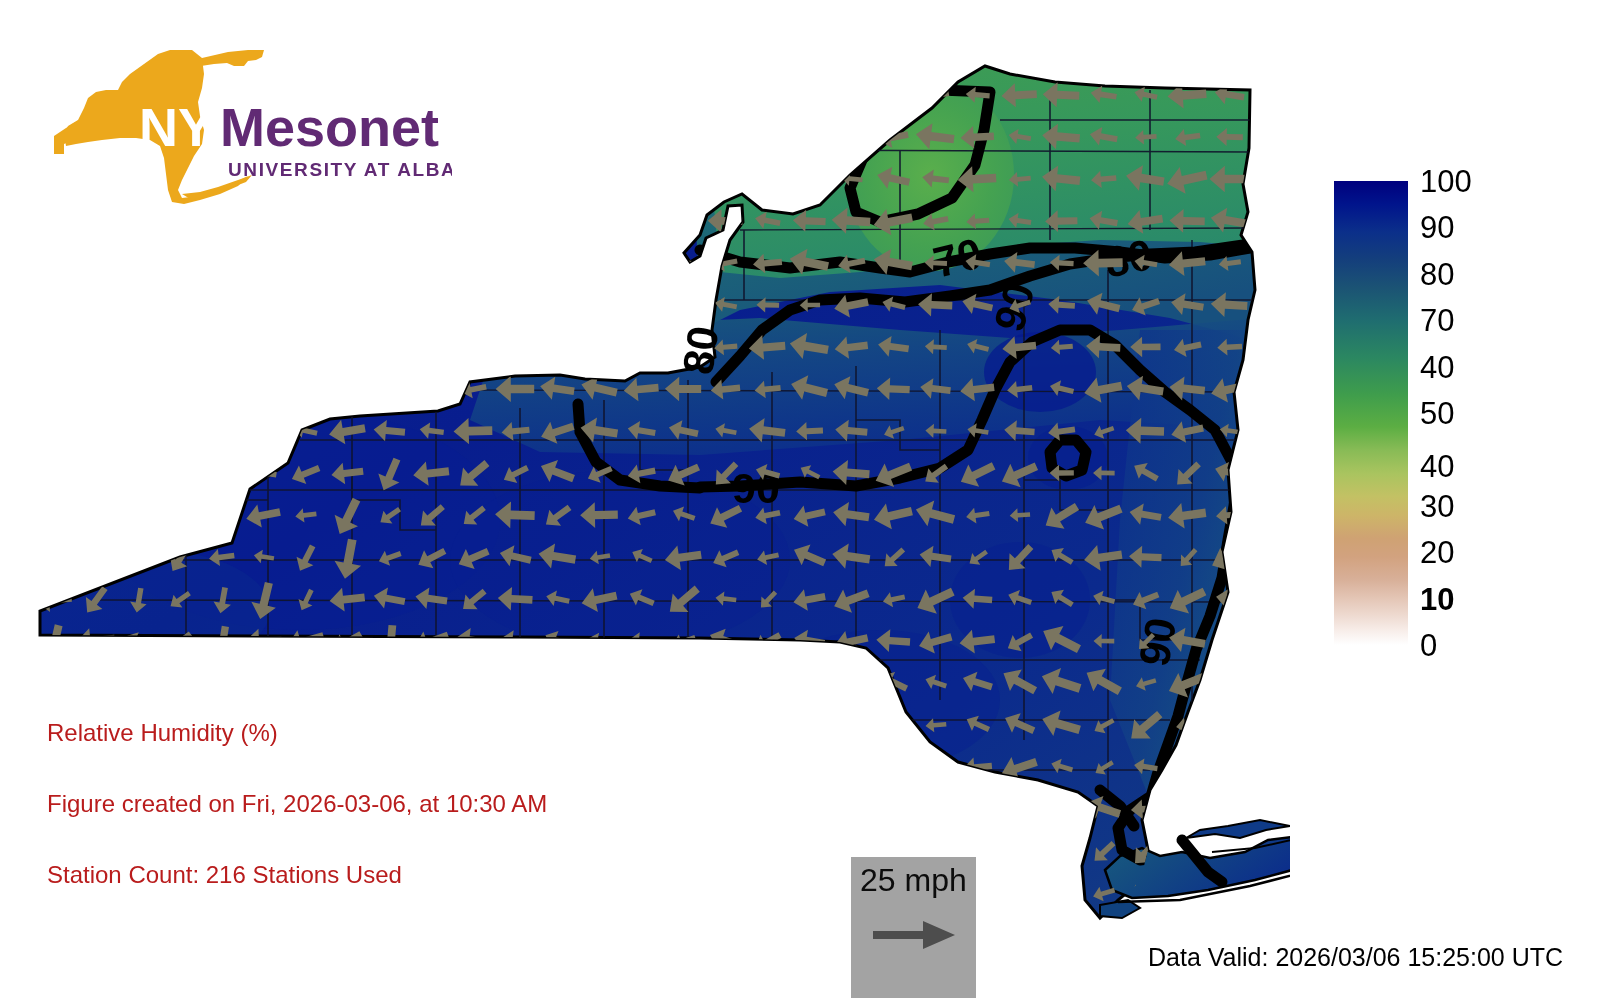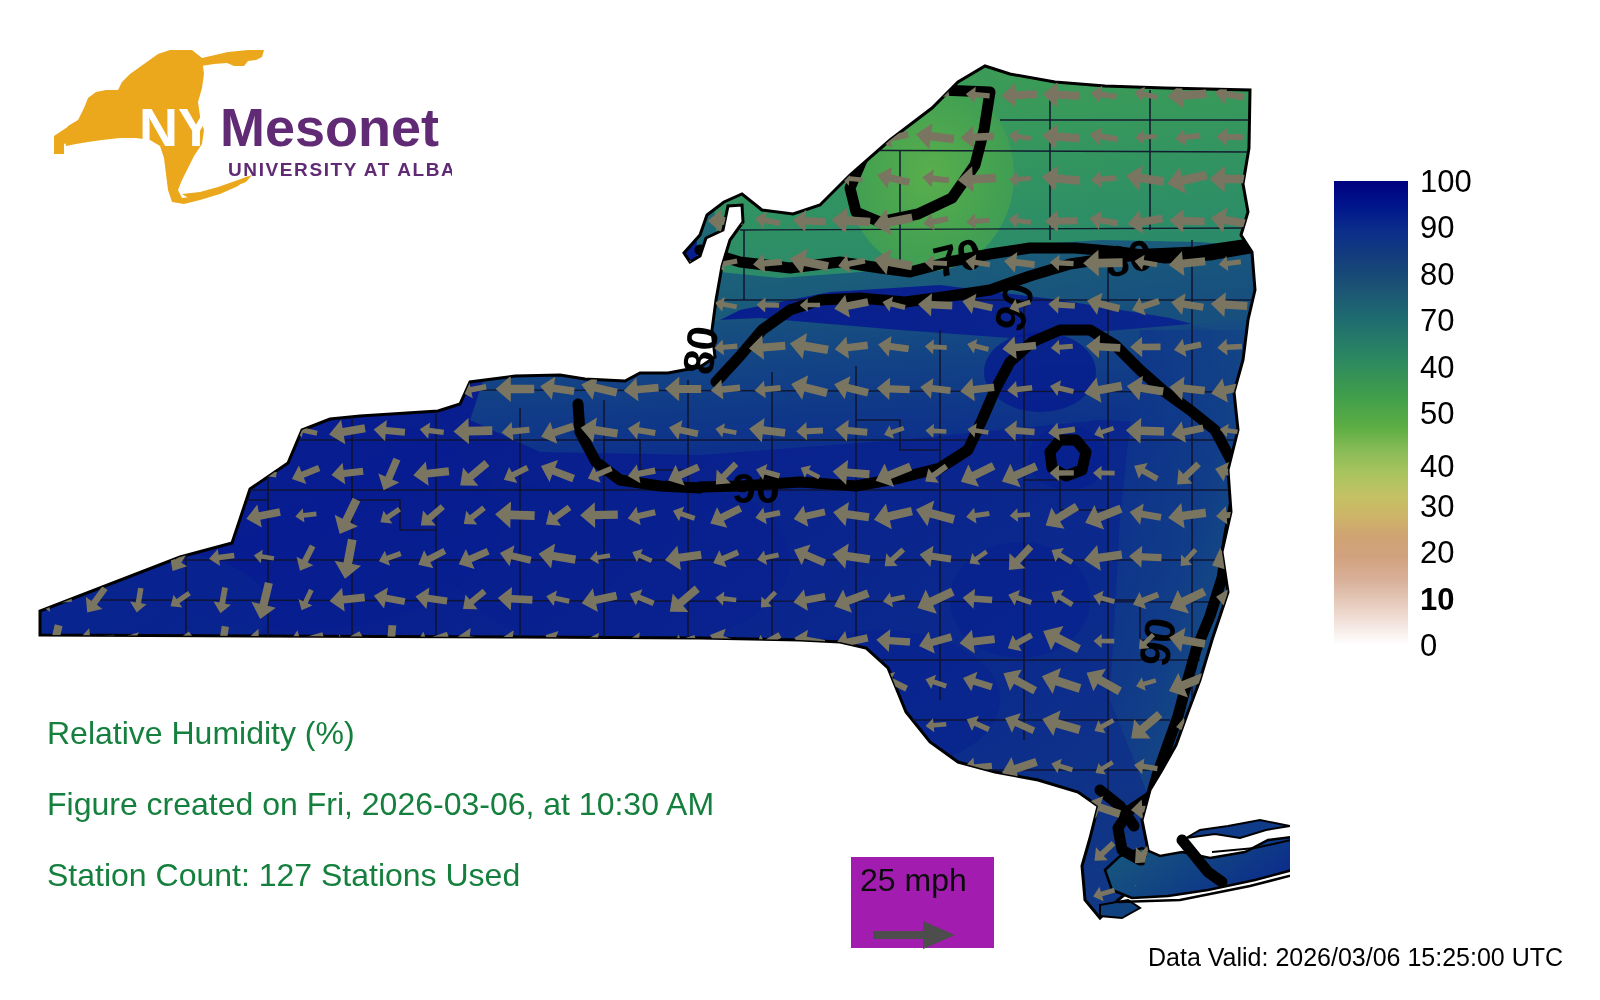--- a/index.html
+++ b/index.html
@@ -62,8 +62,8 @@
   
   #caption{position:absolute;left:47px;top:718px;width:760px;}
   .cap-line{
-    font-size:32px;line-height:30px;margin-bottom:41px;
-    color:#15803d;white-space:nowrap;
+    font-size:24px;line-height:30px;margin-bottom:41px;
+    color:#b91c1c;white-space:nowrap;
     font-family:"Liberation Sans", sans-serif;
   }
 

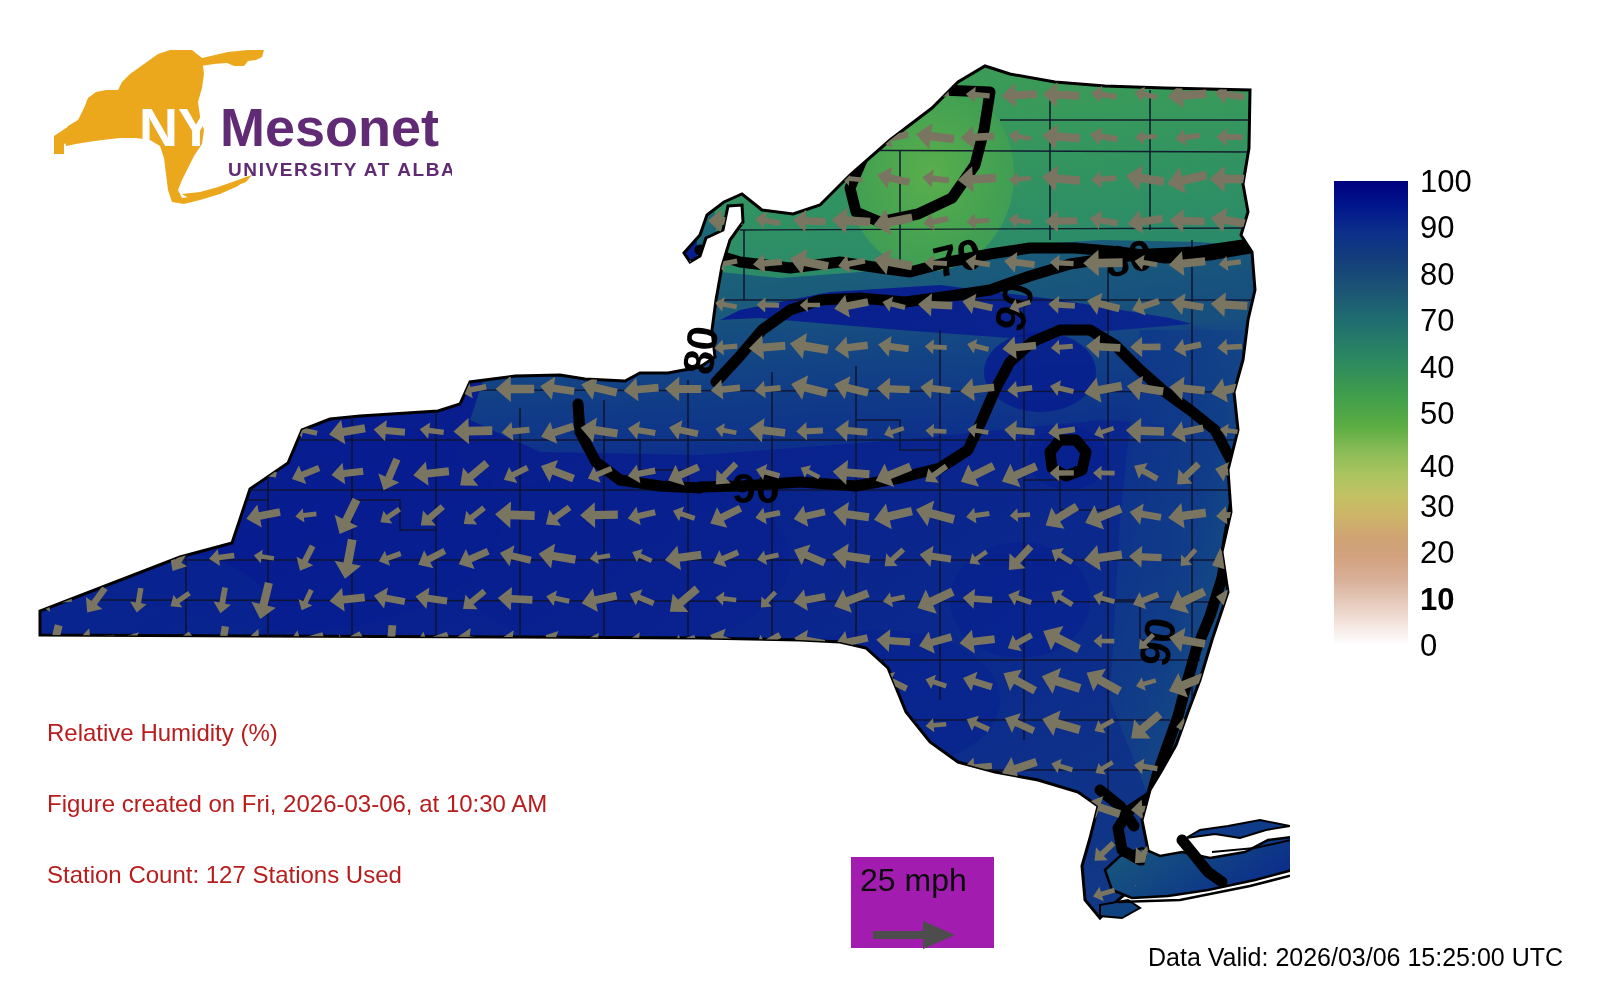--- a/index.html
+++ b/index.html
@@ -936,7 +936,7 @@
   <div id="caption">
     <div class="cap-line">Relative Humidity (%)</div>
     <div class="cap-line">Figure created on Fri, 2026-03-06, at 10:30 AM</div>
-    <div class="cap-line">Station Count: 127 Stations Used</div>
+    <div class="cap-line">Station Count: 216 Stations Used</div>
   </div>
 
   <div id="wind-legend">

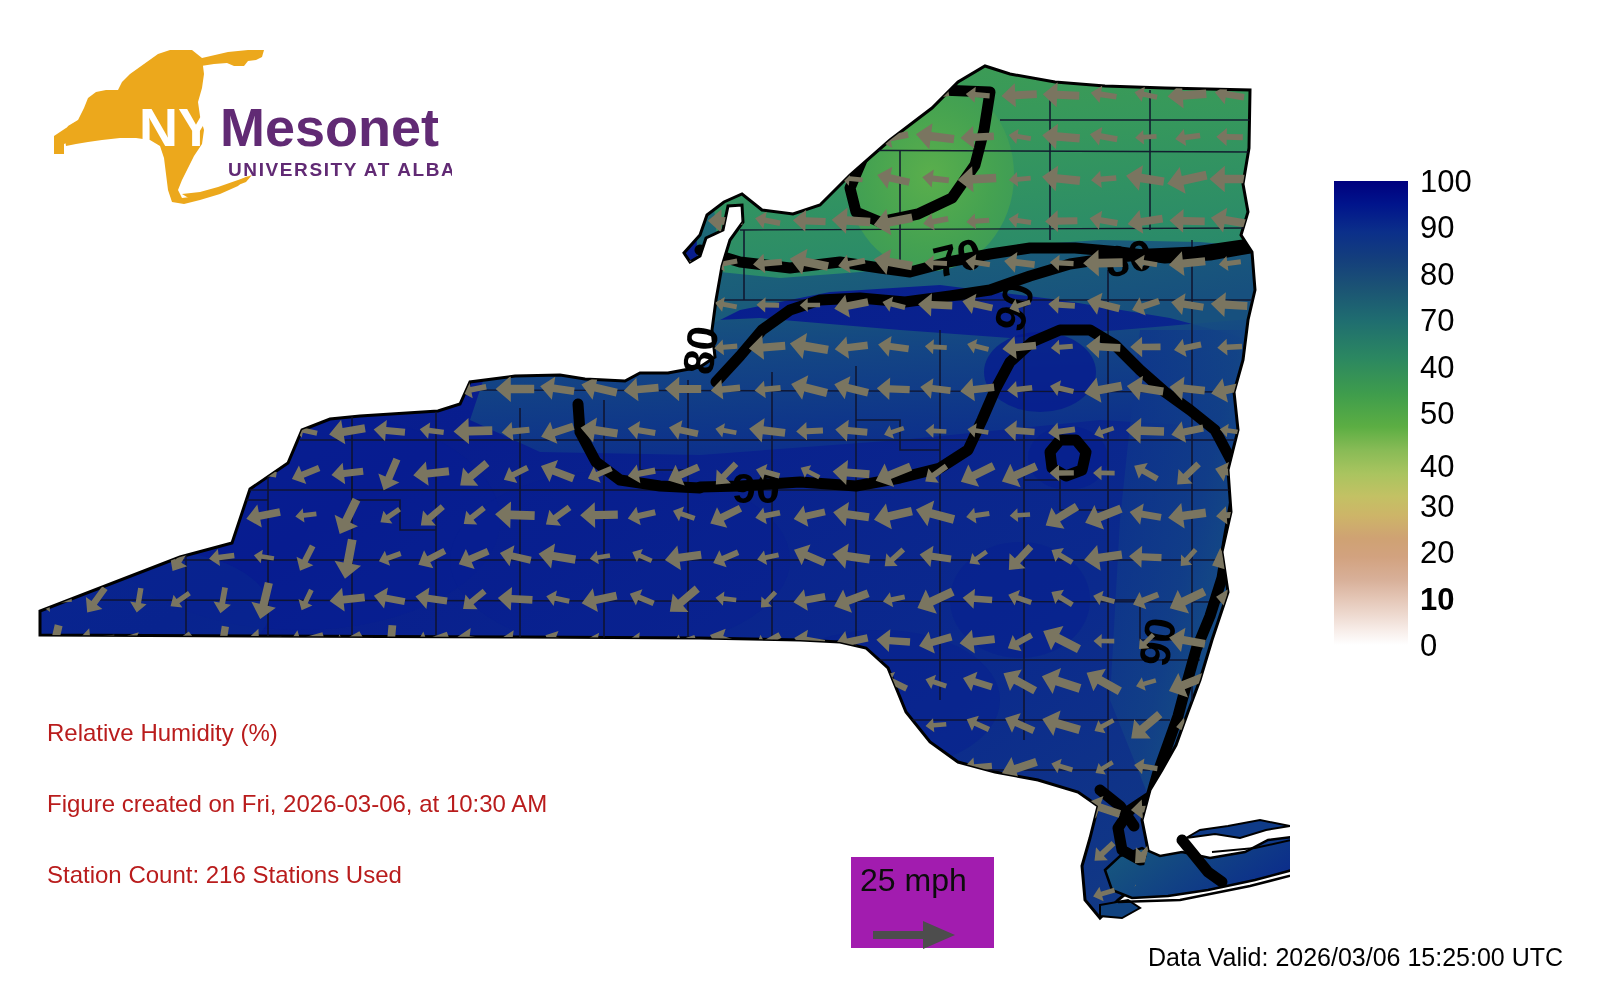--- a/index.html
+++ b/index.html
@@ -69,9 +69,8 @@
 
   
   #wind-legend{
-    position:absolute;left:851px;top:857px;width:125px;height:91px;
-    background:#a21caf;
-    padding-left:18px;
+    position:absolute;left:851px;top:857px;width:125px;height:141px;
+    background:#a3a3a3;
   }
   #wind-legend .wl-label{
     position:absolute;left:9px;top:5px;font-size:32px;line-height:36px;color:#0c0c0c;

